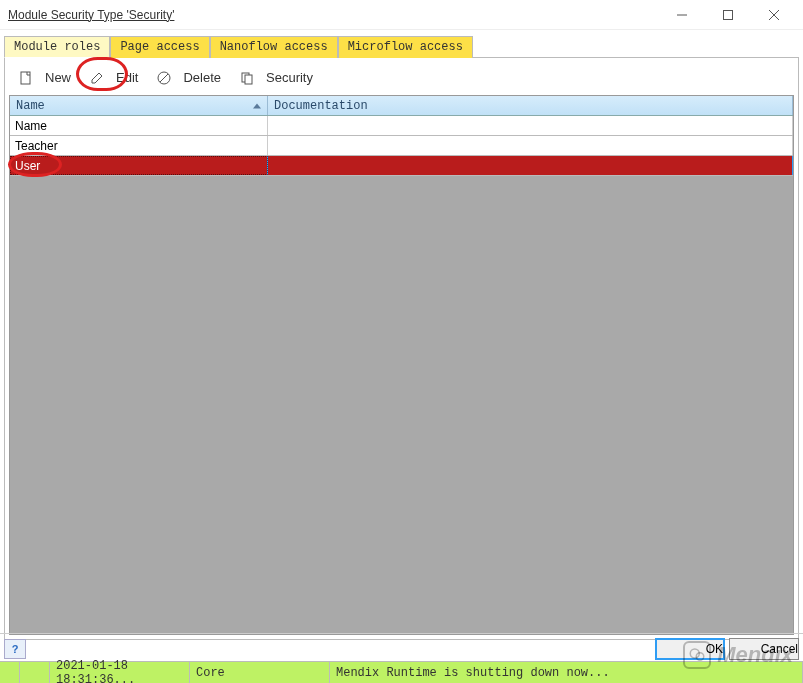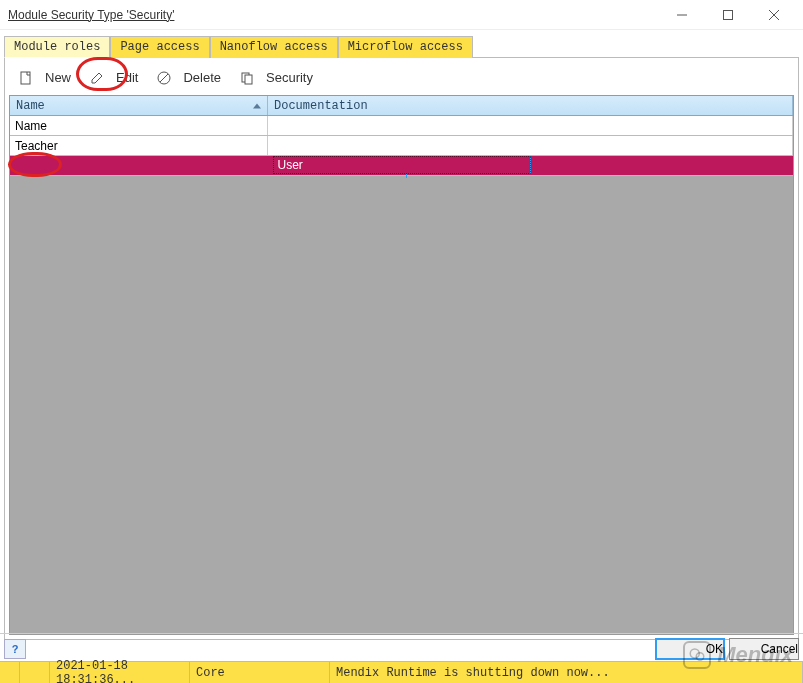--- a/index.html
+++ b/index.html
@@ -125,9 +125,8 @@
       background: #fff;
     }
     .trow.selected {
-      background: #be185d;
+      background: #b91c1c;
       color: #fff;
-      flex-direction: column;
     }
     .trow.selected .td { border-right-color: #2f9df4; }
     .td {

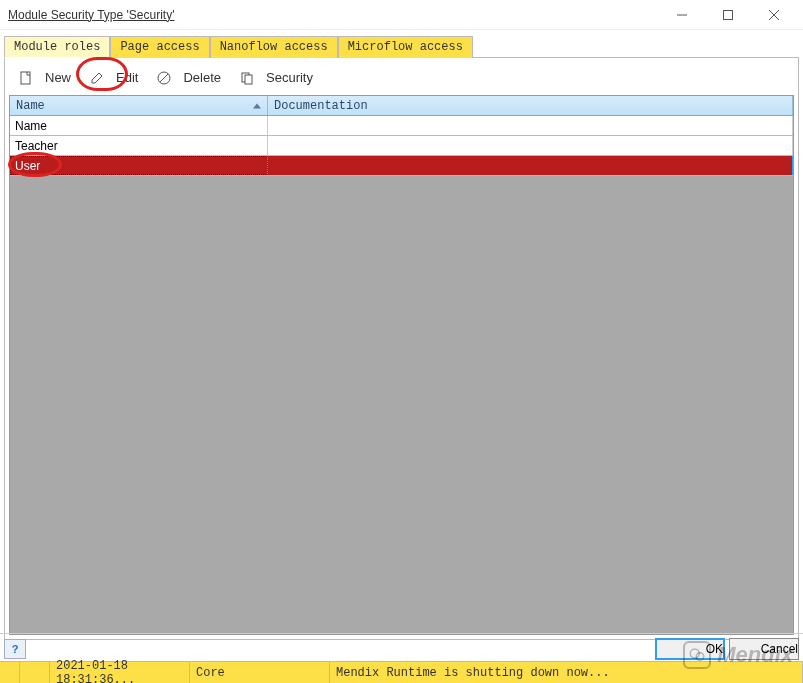--- a/index.html
+++ b/index.html
@@ -188,7 +188,7 @@
       font-family: "Courier New", monospace;
       font-size: 12px;
       color: #333;
-      background: #fde047;
+      background: #bef264;
     }
     .status-cell {
       border-right: 1px solid #bbb;

